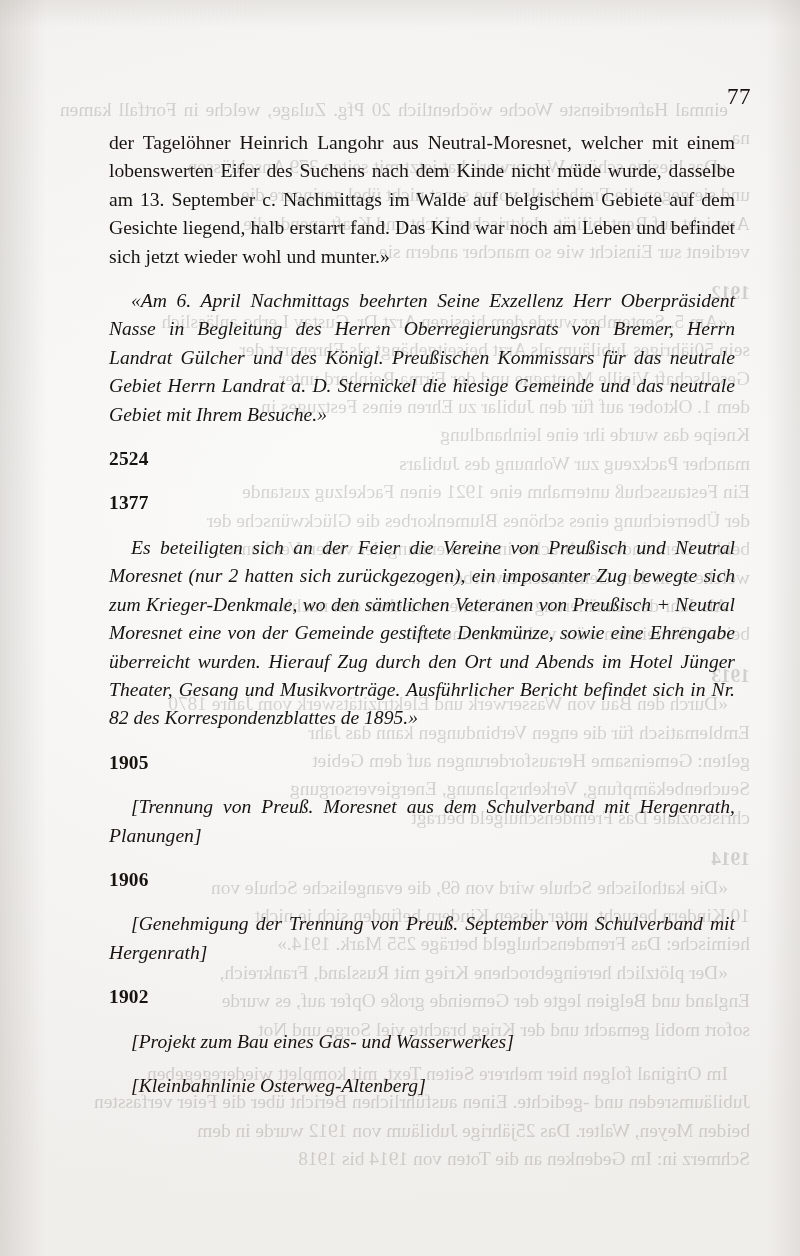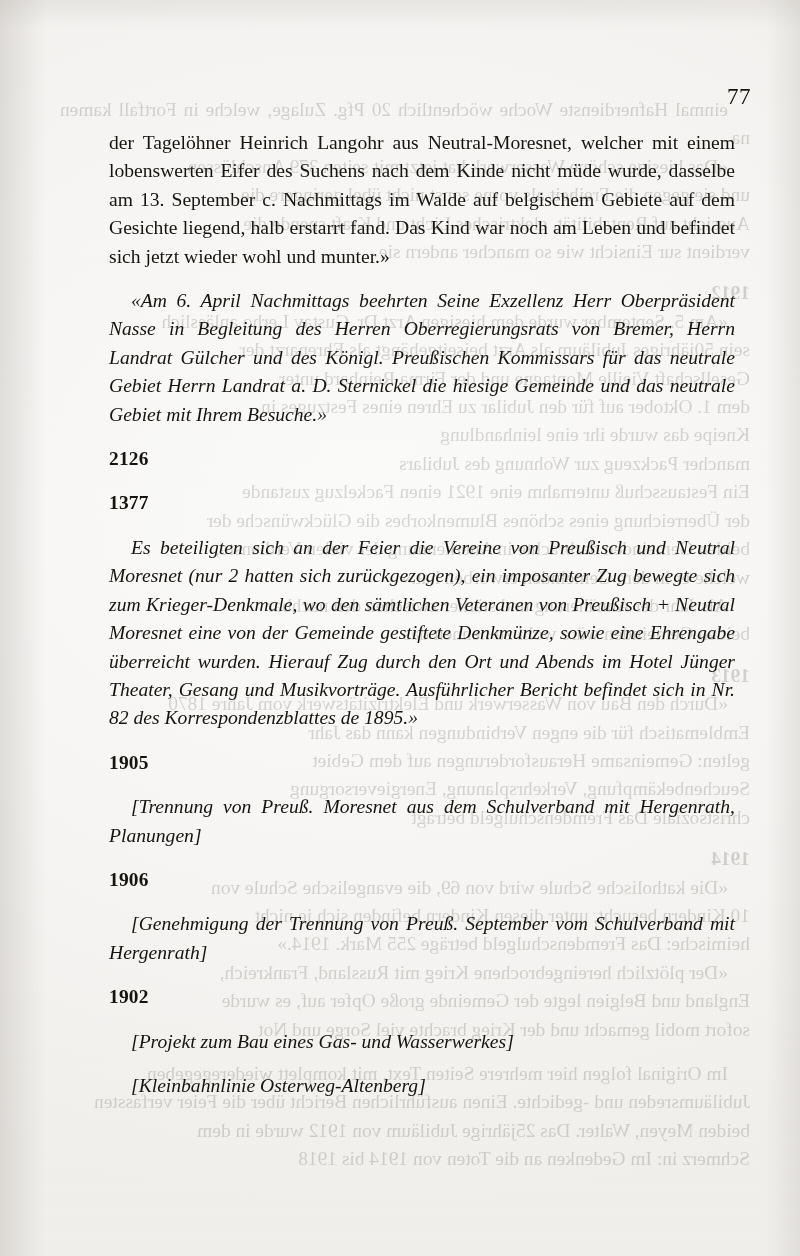--- a/index.html
+++ b/index.html
@@ -189,7 +189,7 @@
 
       <p class="para-indent no-justify-last">«Am 6. April Nachmittags beehrten Seine Exzellenz Herr Oberpräsident Nasse in Begleitung des Herren Oberregierungsrats von Bremer, Herrn Landrat Gülcher und des Königl. Preußischen Kommissars für das neutrale Gebiet Herrn Landrat a. D. Sternickel die hiesige Gemeinde und das neutrale Gebiet mit Ihrem Besuche.»</p>
 
-      <p class="year-head">2126</p>
+      <p class="year-head">2524</p>
 
       <p class="year-head">1377</p>
       <p class="para-indent no-justify-last">Es beteiligten sich an der Feier die Vereine von Preußisch und Neutral Moresnet (nur 2 hatten sich zurückgezogen), ein imposanter Zug bewegte sich zum Krieger-Denkmale, wo den sämtlichen Veteranen von Preußisch + Neutral Moresnet eine von der Gemeinde gestiftete Denkmünze, sowie eine Ehrengabe überreicht wurden. Hierauf Zug durch den Ort und Abends im Hotel Jünger Theater, Gesang und Musikvorträge. Ausführlicher Bericht befindet sich in Nr. 82 des Korrespondenzblattes de 1895.»</p>

